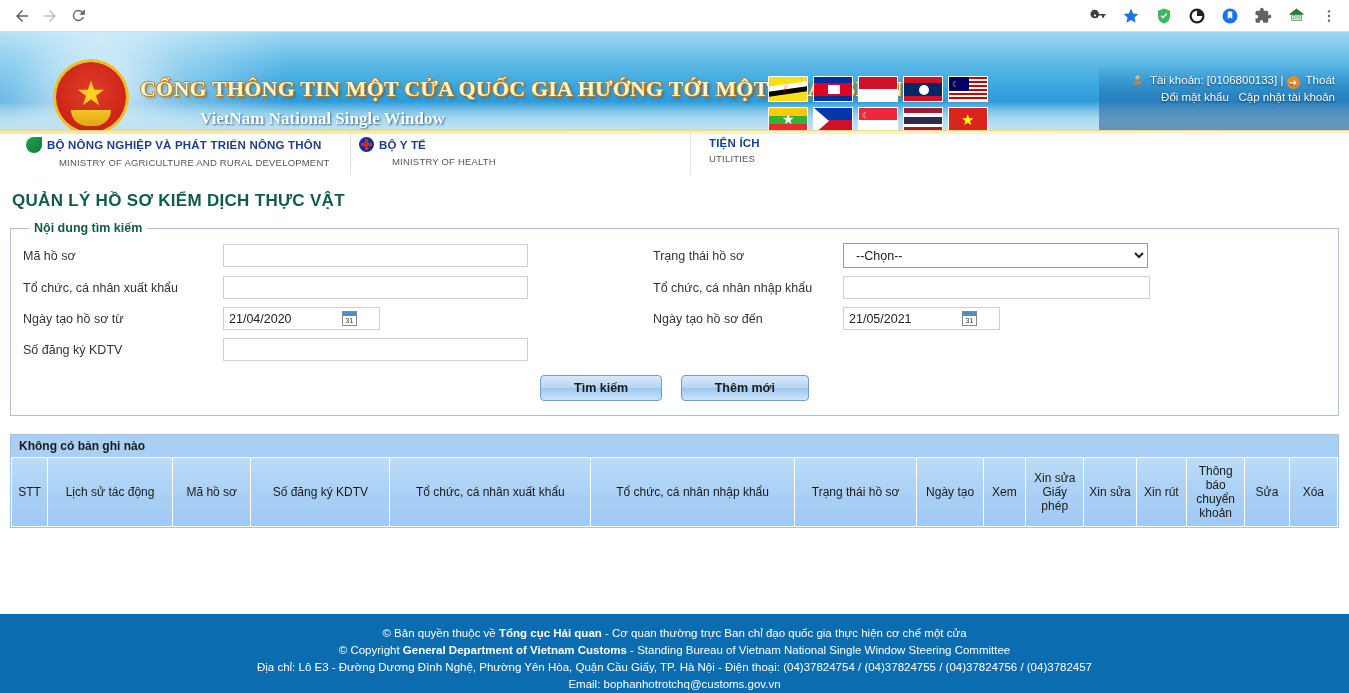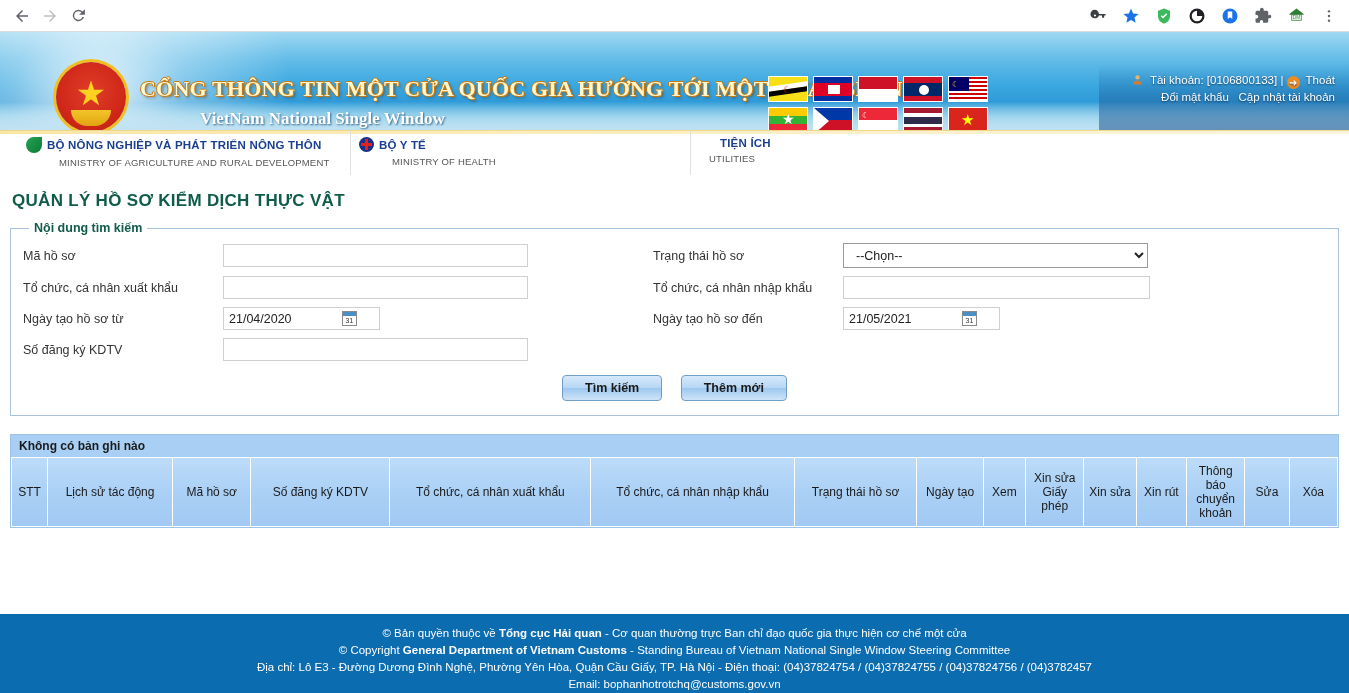--- a/index.html
+++ b/index.html
@@ -115,7 +115,7 @@
   .min-c { width:auto; padding-left:18px; border-left:1px solid #e2e2e2; }
   .min-title{ font-size:11.5px; font-weight:bold; color:#1a3f8f; letter-spacing:.2px; display:flex; align-items:center; gap:5px;}
   .min-sub{ font-size:9.5px; color:#555555; margin-top:4px; margin-left:33px; line-height:11px; letter-spacing:.2px;}
-  .min-c .min-title{ margin-left:11px; }
+  .min-c .min-title{ margin-left:0; }
   .min-c .min-sub{ margin-left:0; }
   .leaf-ico{ width:16px;height:16px;border-radius:50% 0 50% 50%; background:linear-gradient(135deg,#23a455,#0d7a33); display:inline-block;}
   .health-ico{ width:15px;height:15px;border-radius:50%; background:#1b2f8a; position:relative; display:inline-block;}

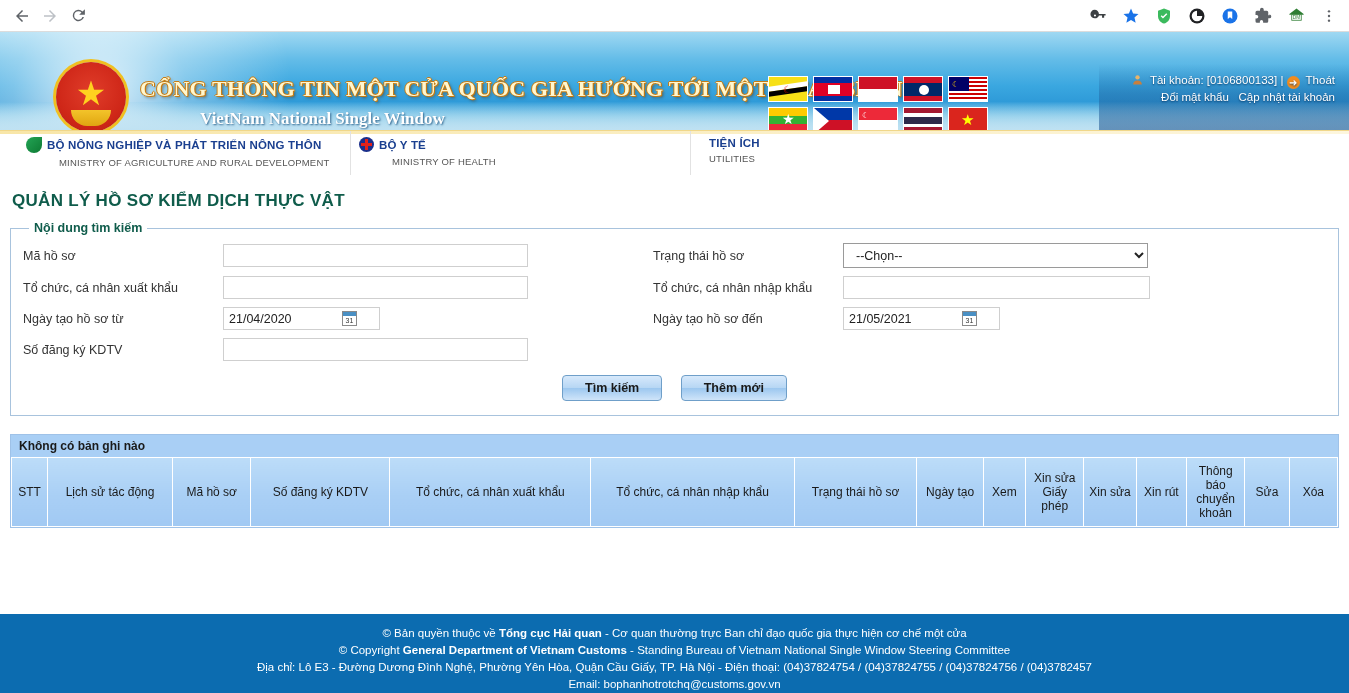--- a/index.html
+++ b/index.html
@@ -166,7 +166,7 @@
   .btn{
     background:linear-gradient(180deg,#d7e9fb 0%,#b6d6f4 50%,#9cc7ef 51%,#cfe4f9 100%);
     border:1px solid #6f9fc9; border-radius:4px; color:#1a1a1a;
-    font-size:12.5px; font-weight:bold; padding:5px 22px; margin:0 7px;
+    font-size:12.5px; font-weight:bold; padding:5px 33px; margin:0 7px;
     font-family:"Liberation Sans", sans-serif; cursor:pointer;
   }
 

